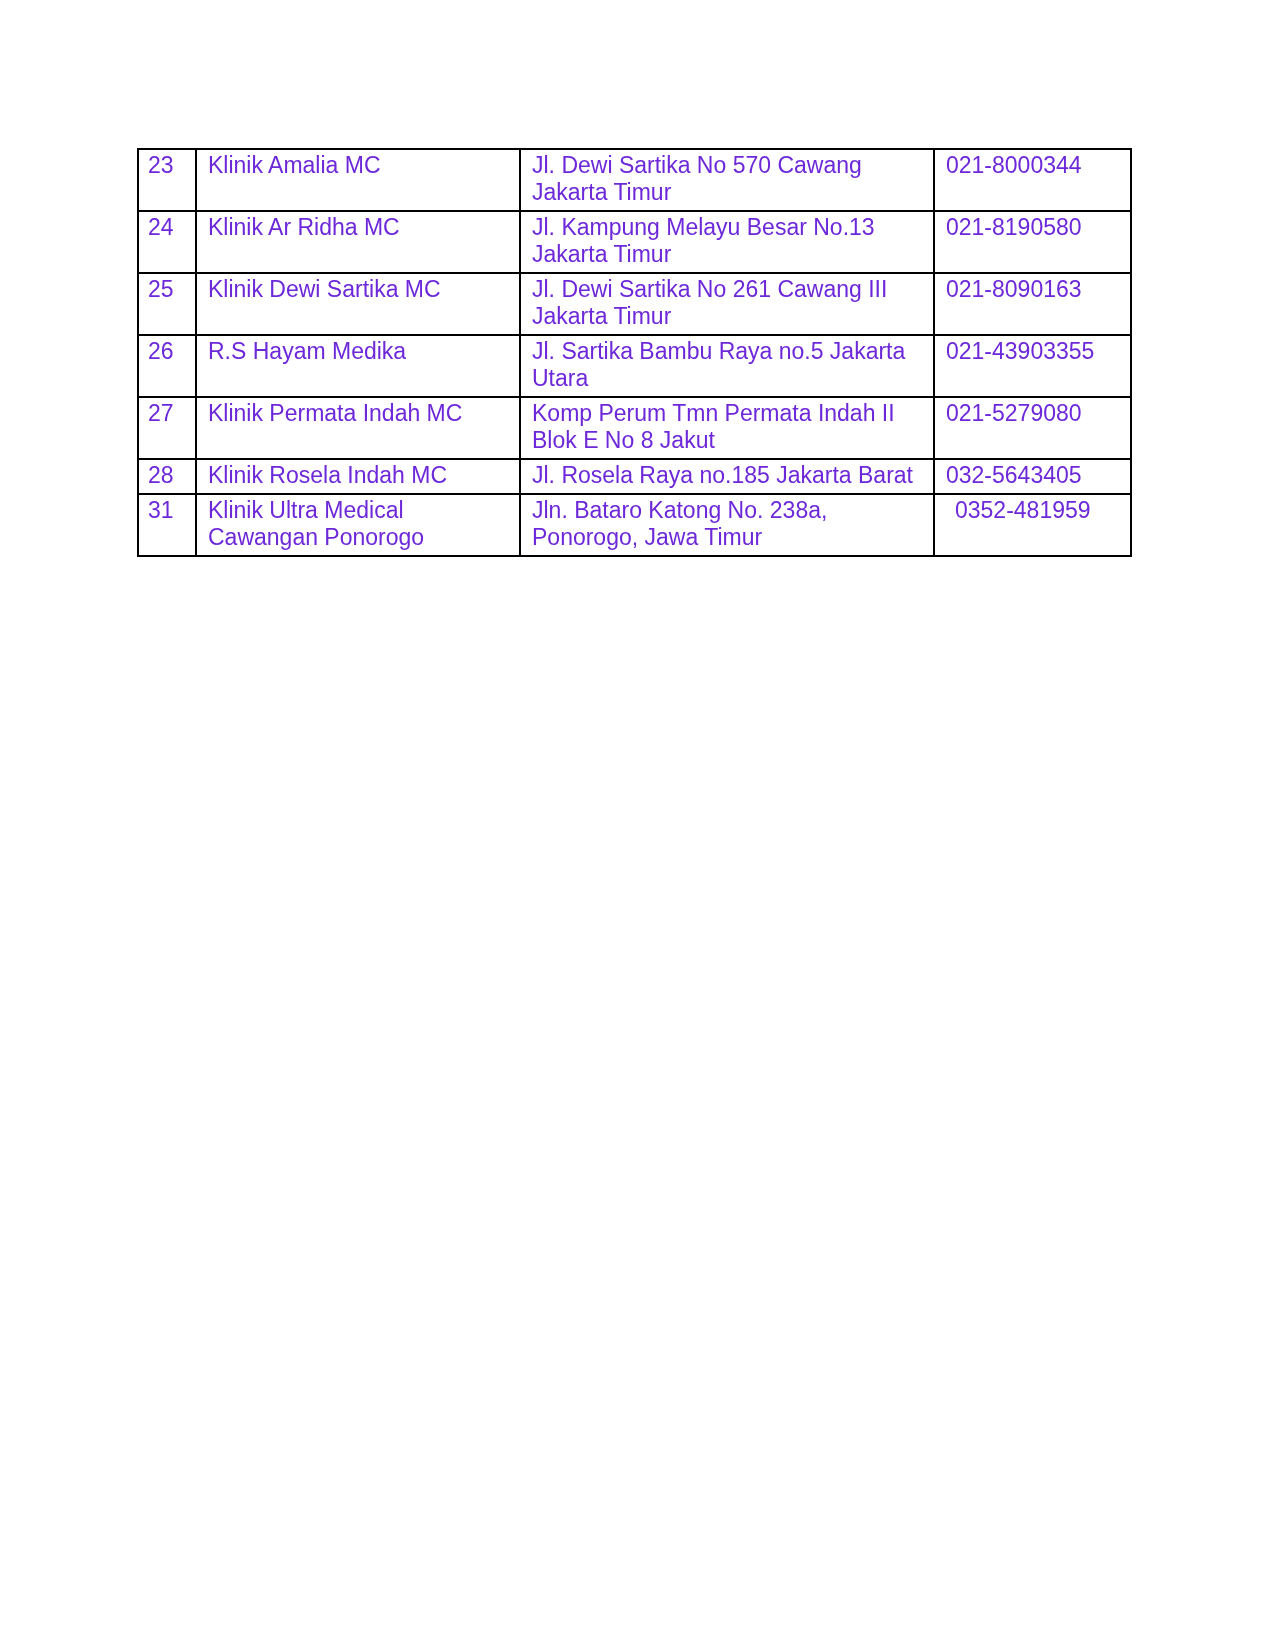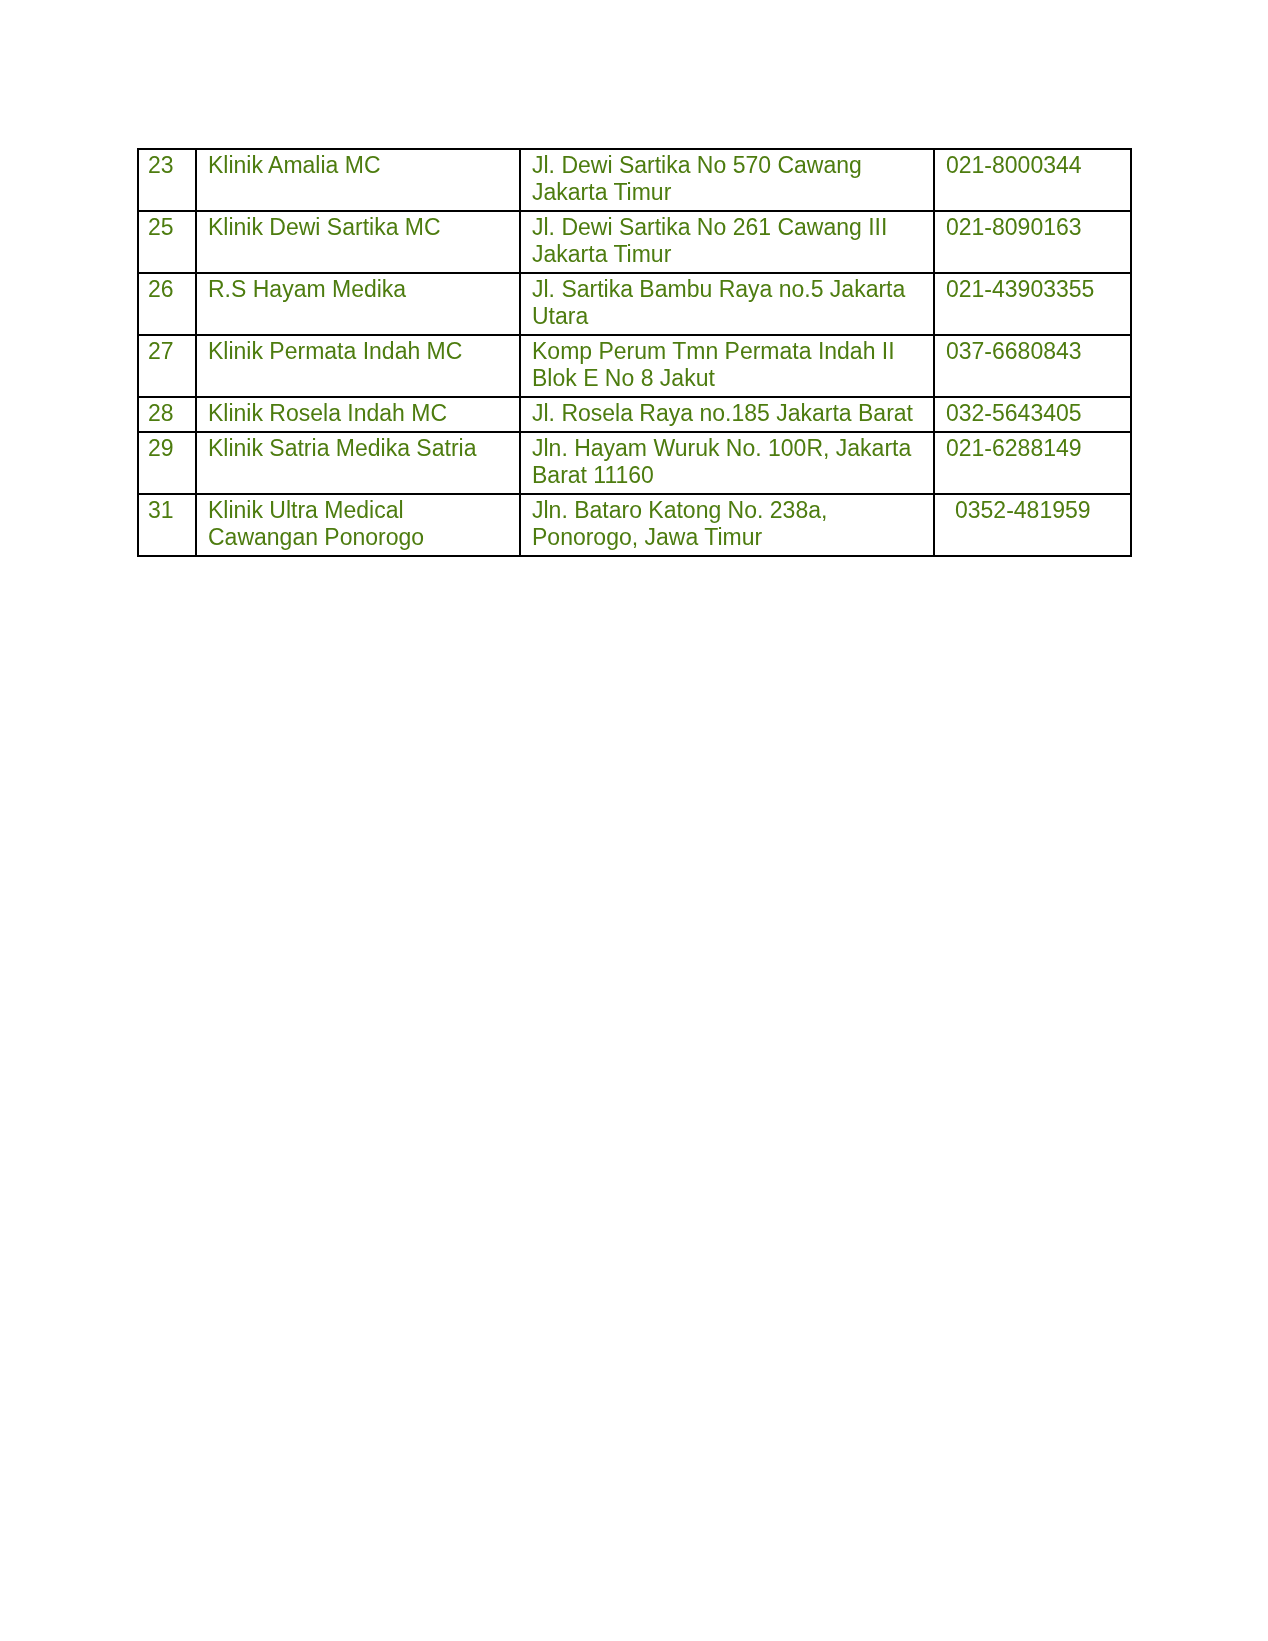--- a/index.html
+++ b/index.html
@@ -26,7 +26,7 @@
     border-collapse: collapse;
     table-layout: fixed;
     width: 100%;
-    color: #4d7c0f;
+    color: #6d28d9;
   }
   table.clinic-table col.c-no      { width: 58px; }
   table.clinic-table col.c-name    { width: 324px; }

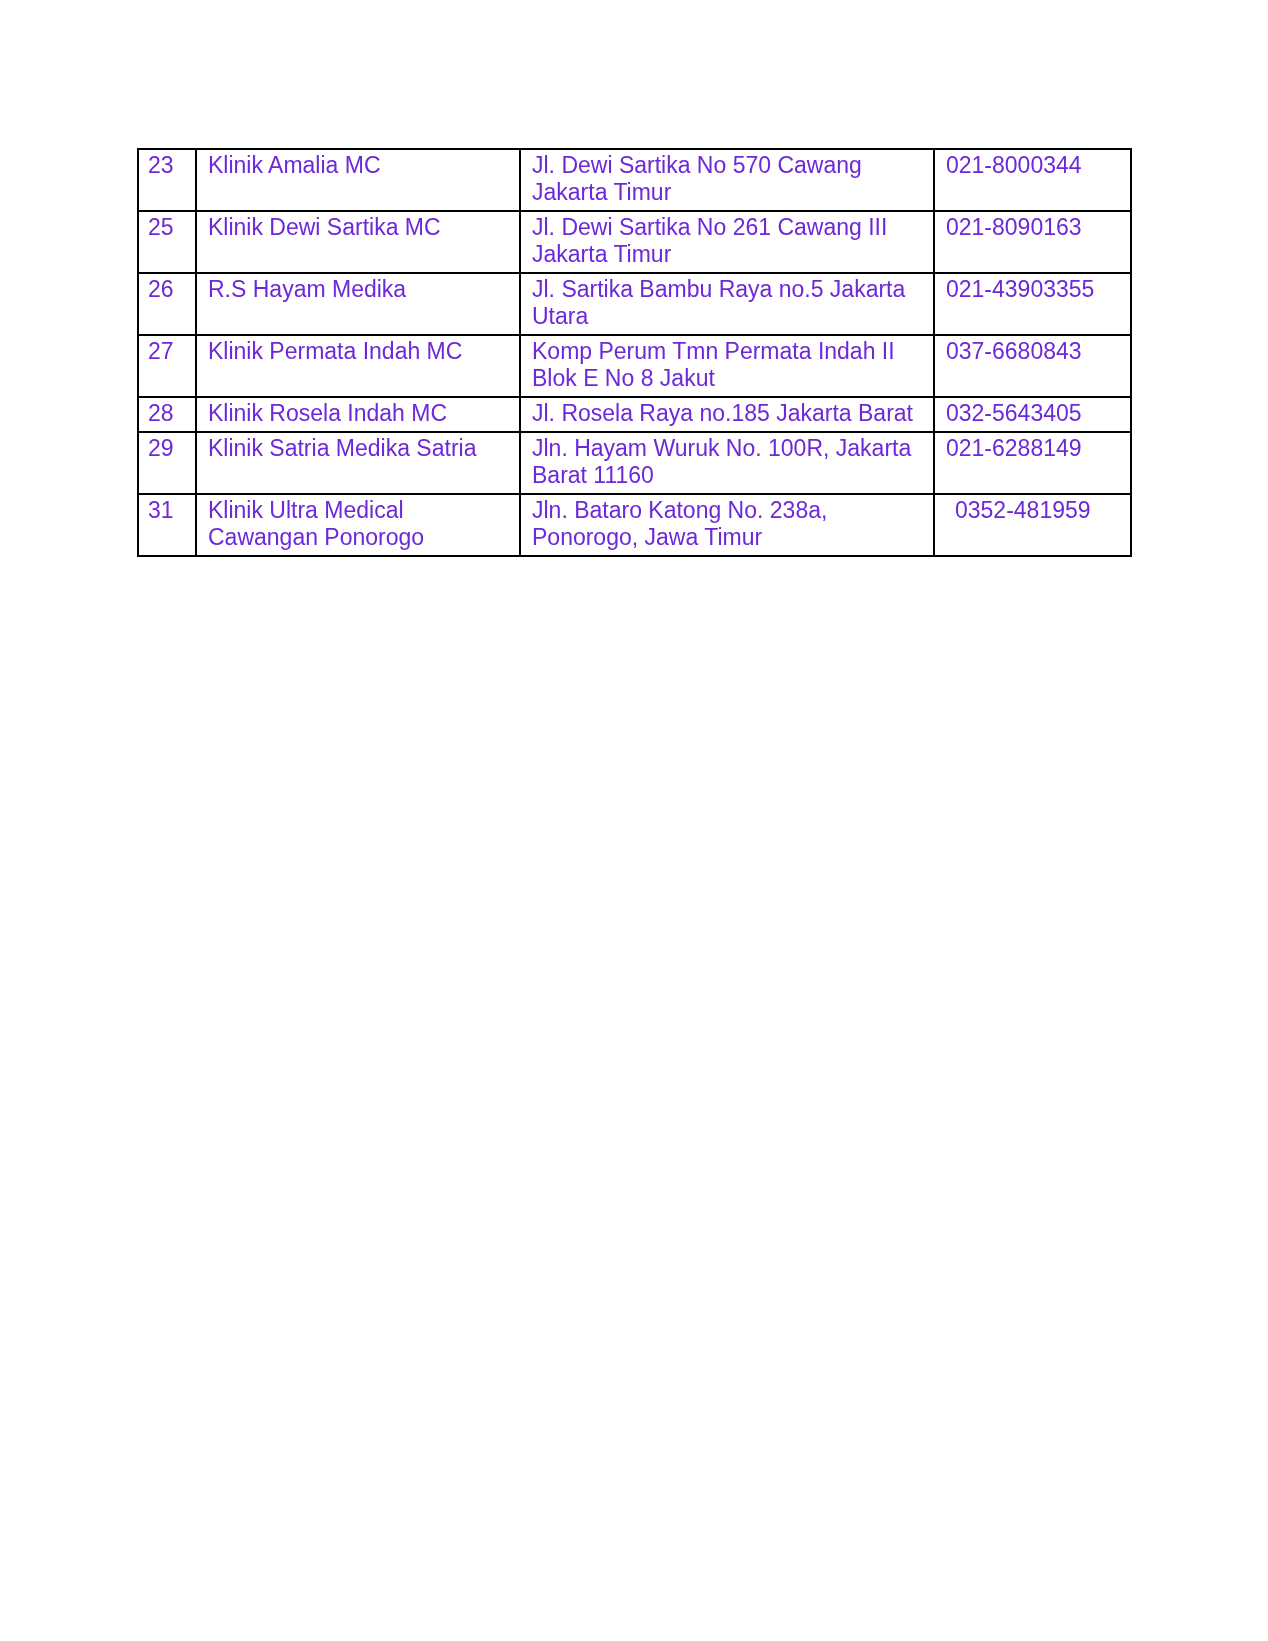--- a/index.html
+++ b/index.html
@@ -65,6 +65,13 @@
             <td class="cell cell-phone">021-8000344</td>
           </tr>
           <tr>
+            <td class="cell cell-no">24</td>
+            <td class="cell cell-name">Klinik Ar Ridha MC</td>
+            <td class="cell cell-address">Jl. Kampung Melayu Besar No.13
+Jakarta Timur</td>
+            <td class="cell cell-phone">021-8190580</td>
+          </tr>
+          <tr>
             <td class="cell cell-no">25</td>
             <td class="cell cell-name">Klinik Dewi Sartika MC</td>
             <td class="cell cell-address">Jl. Dewi Sartika No 261 Cawang III

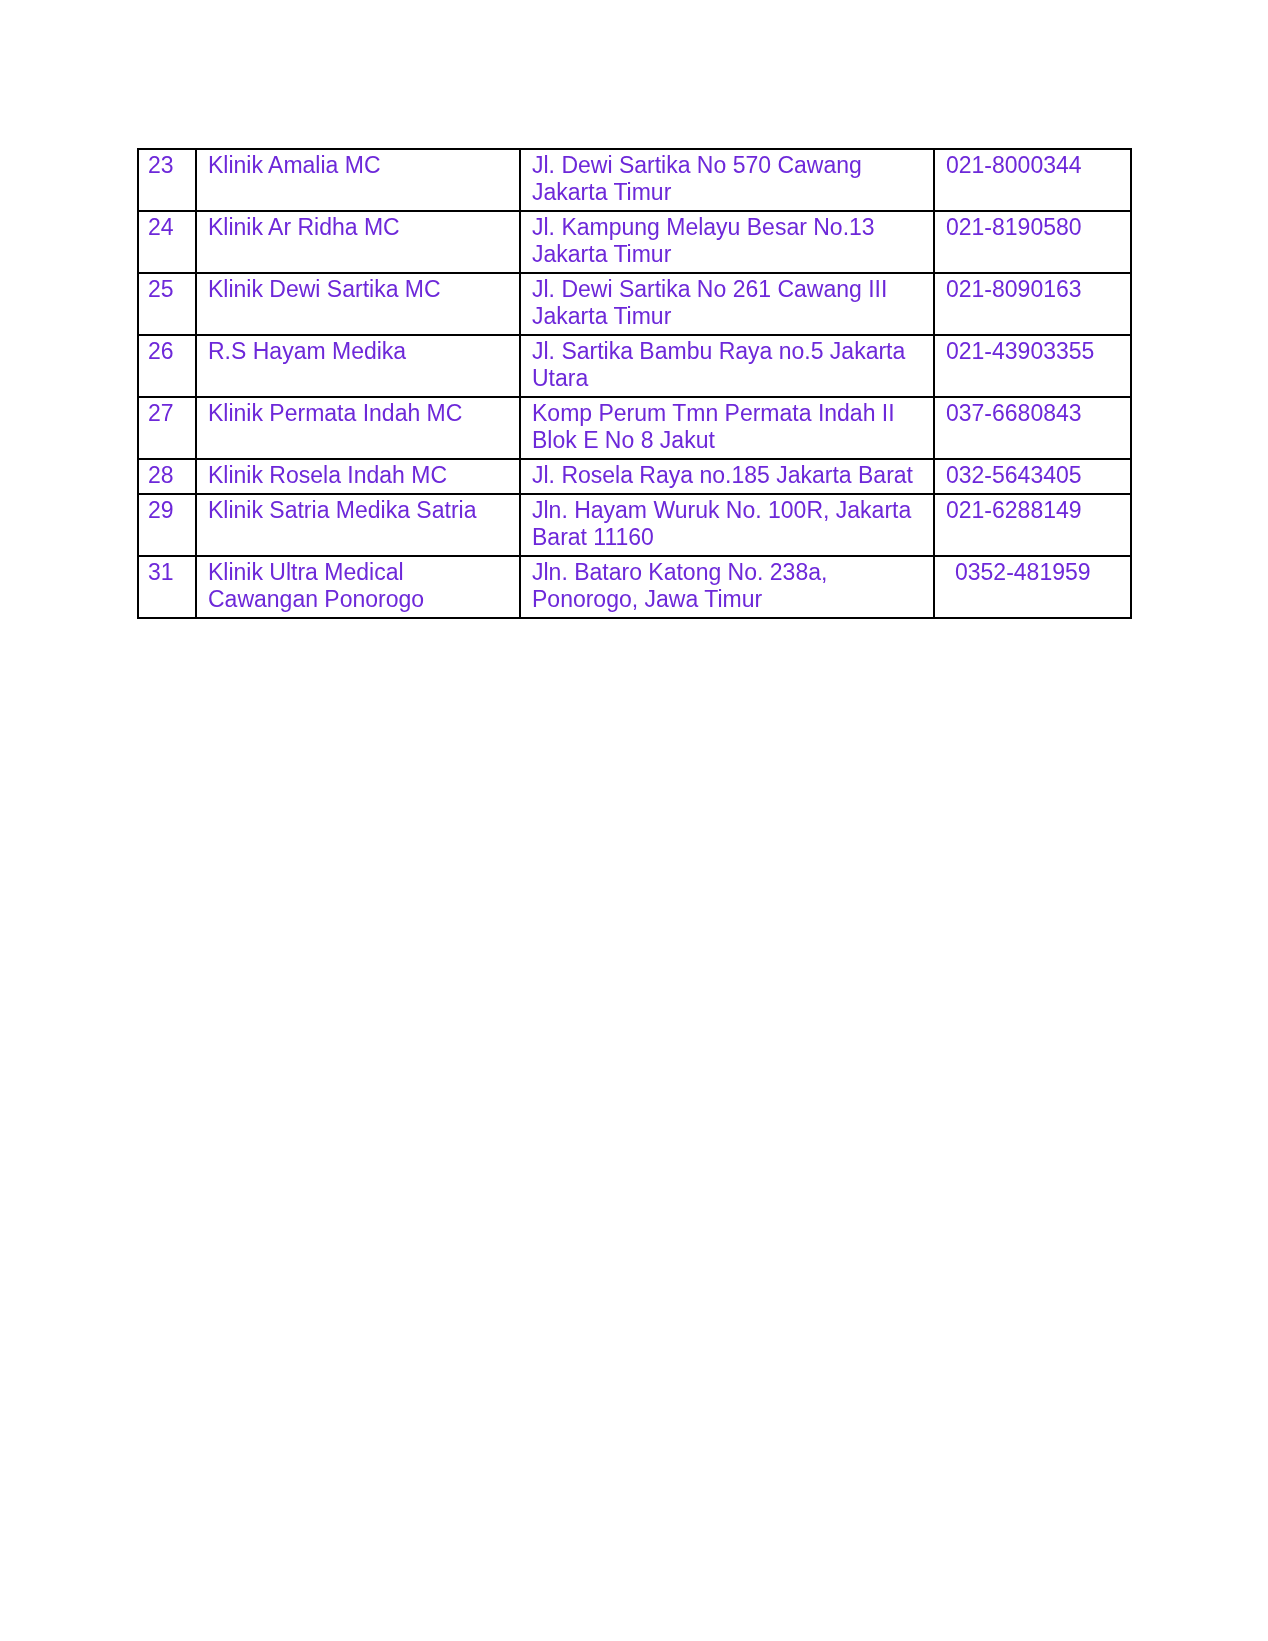--- a/index.html
+++ b/index.html
@@ -90,7 +90,7 @@
             <td class="cell cell-name">Klinik Permata Indah MC</td>
             <td class="cell cell-address">Komp Perum Tmn Permata Indah II
 Blok E No 8 Jakut</td>
-            <td class="cell cell-phone">037-6680843</td>
+            <td class="cell cell-phone">021-5279080</td>
           </tr>
           <tr>
             <td class="cell cell-no">28</td>

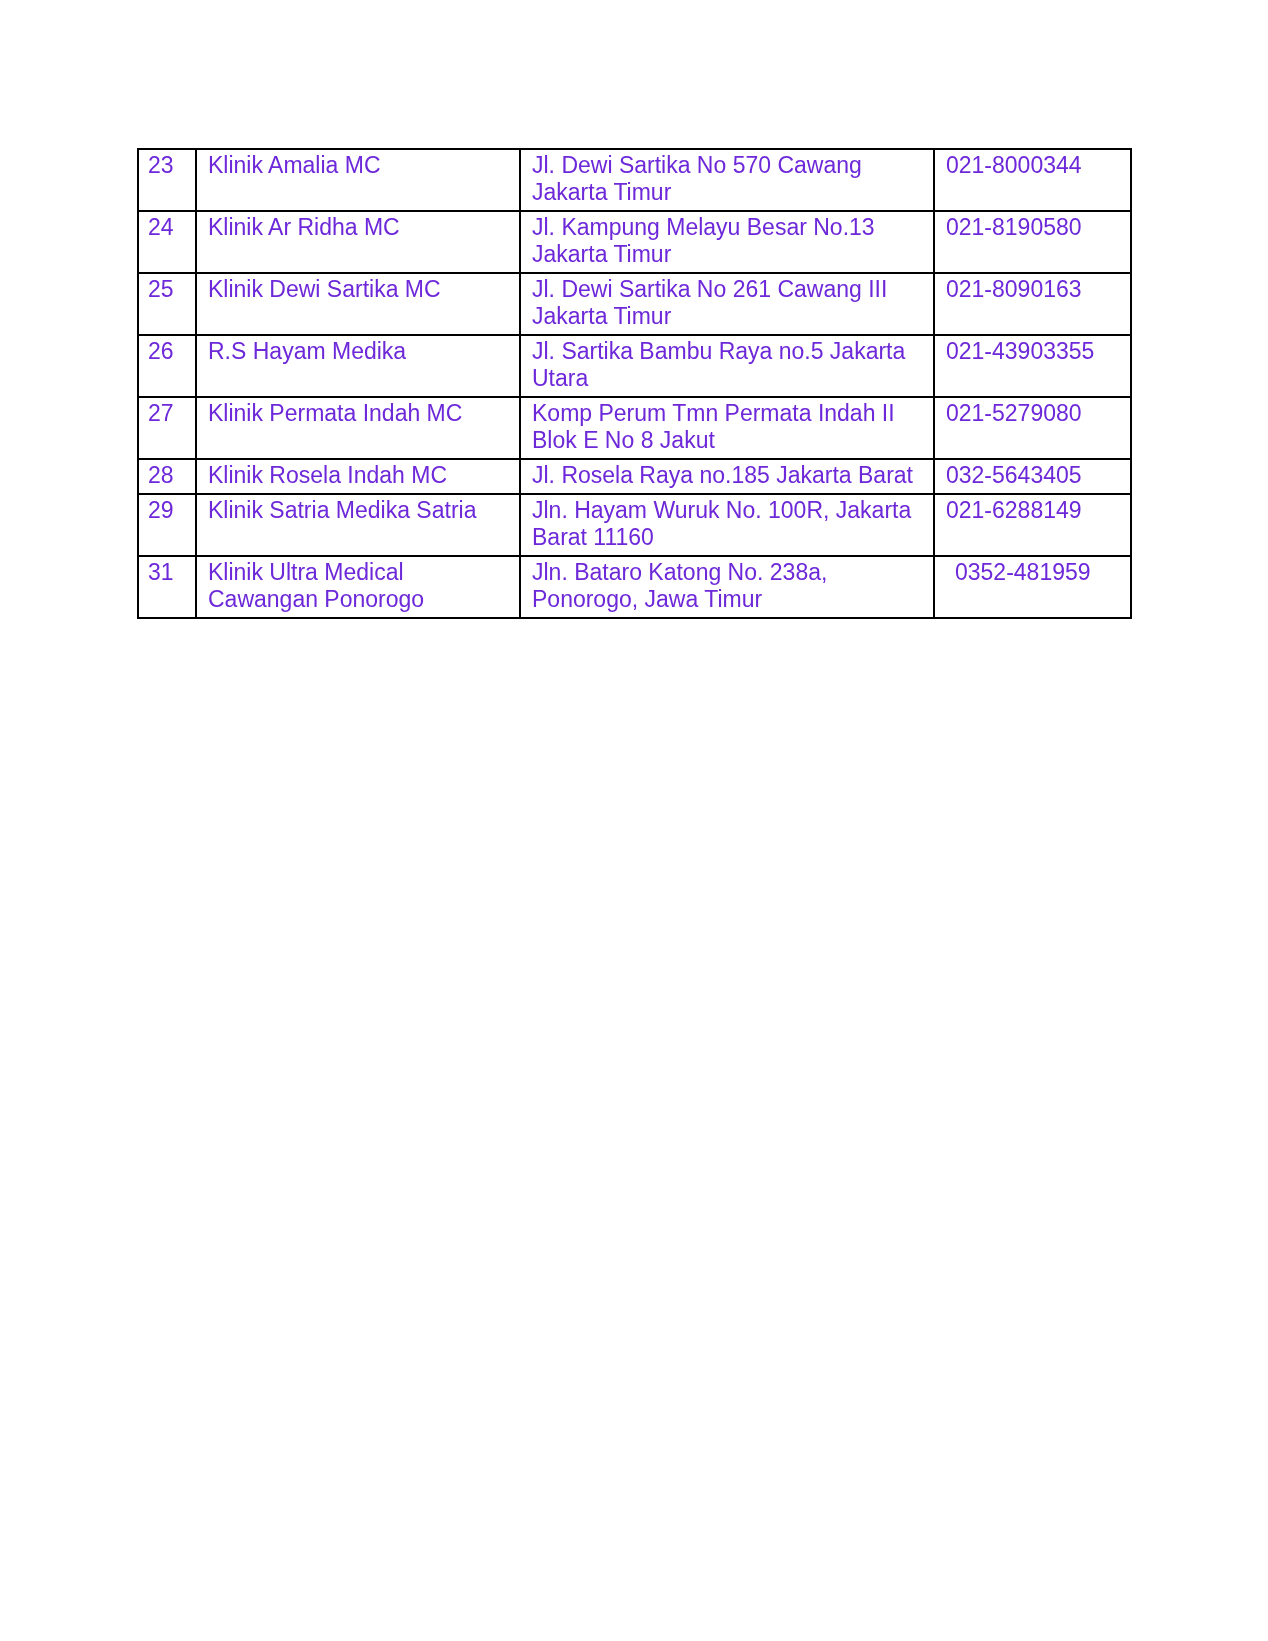--- a/index.html
+++ b/index.html
@@ -99,13 +99,6 @@
             <td class="cell cell-phone">032-5643405</td>
           </tr>
           <tr>
-            <td class="cell cell-no">29</td>
-            <td class="cell cell-name">Klinik Satria Medika Satria</td>
-            <td class="cell cell-address">Jln. Hayam Wuruk No. 100R, Jakarta
-Barat 11160</td>
-            <td class="cell cell-phone">021-6288149</td>
-          </tr>
-          <tr>
             <td class="cell cell-no">31</td>
             <td class="cell cell-name">Klinik Ultra Medical
 Cawangan Ponorogo</td>

